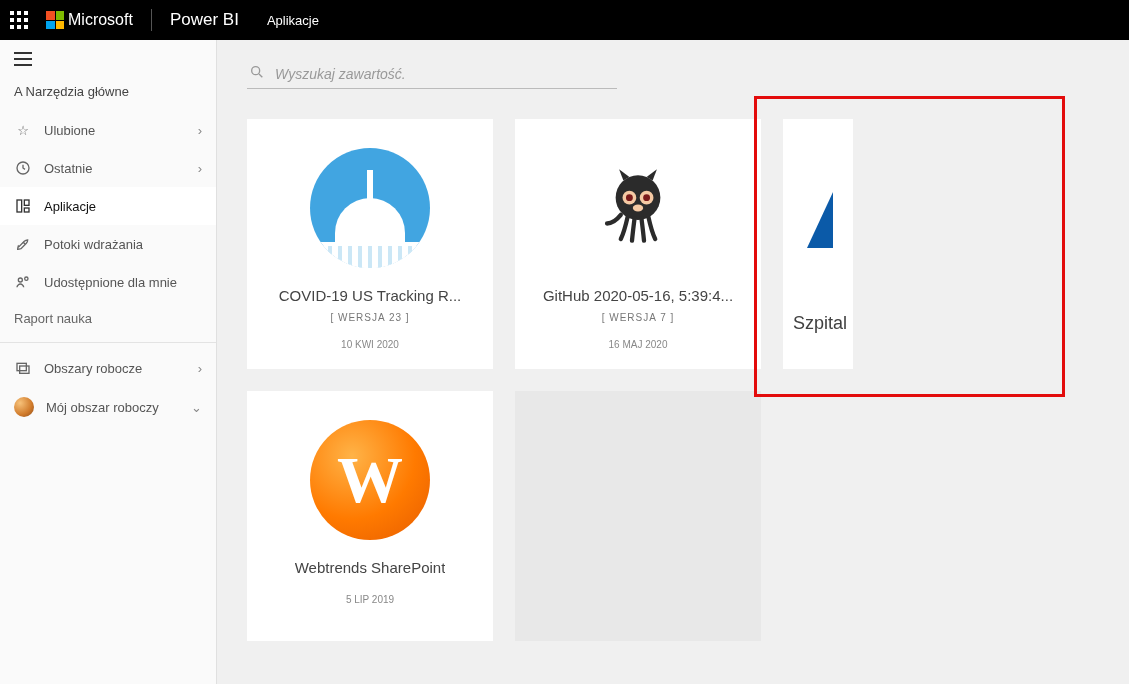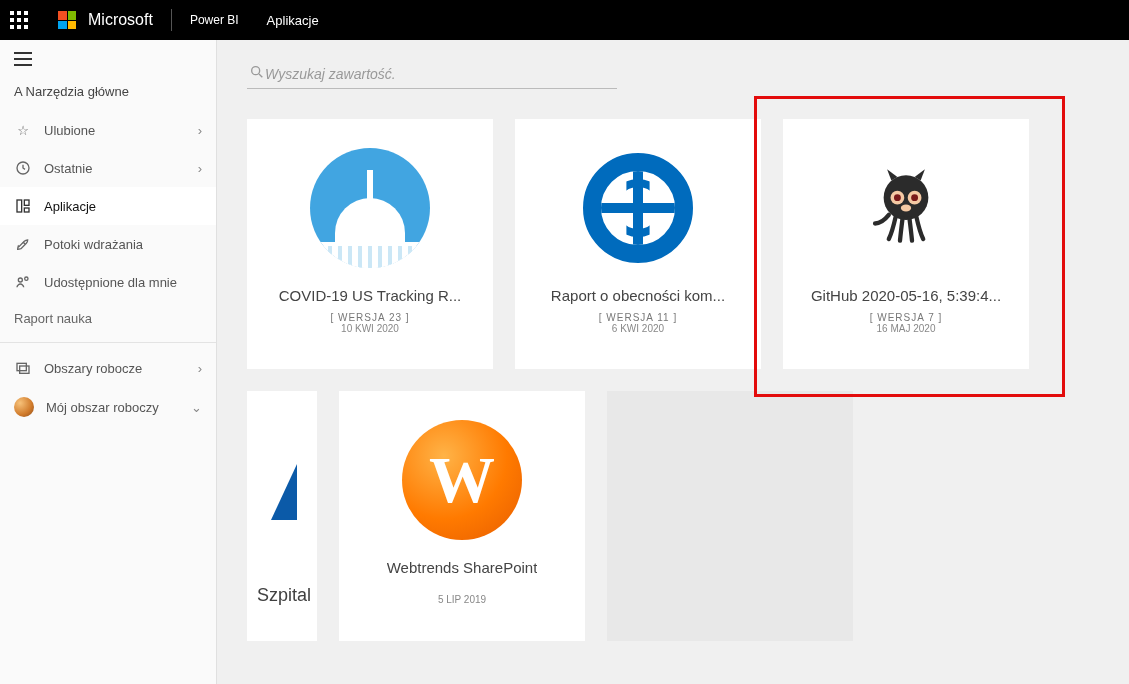--- a/index.html
+++ b/index.html
@@ -9,7 +9,7 @@
   .topbar { height: 40px; background: #000; display: flex; align-items: center; color: #fff; padding: 0 10px; gap: 18px; }
   .waffle { width: 18px; height: 18px; display:grid; grid-template-columns:repeat(3,4px); grid-auto-rows:4px; gap:3px; cursor:pointer; }
   .waffle span{ background:#fff; }
-  .ms-logo { display:flex; align-items:flex-end; gap:12px;margin-left:12px; }
+  .ms-logo { display:flex; align-items:flex-end; gap:4px; }
   .ms-tiles{ width:18px; height:18px; display:grid; grid-template-columns:1fr 1fr; grid-template-rows:1fr 1fr; gap:1px;}
   .ms-tiles span:nth-child(1){background:#f25022;}
   .ms-tiles span:nth-child(2){background:#7fba00;}

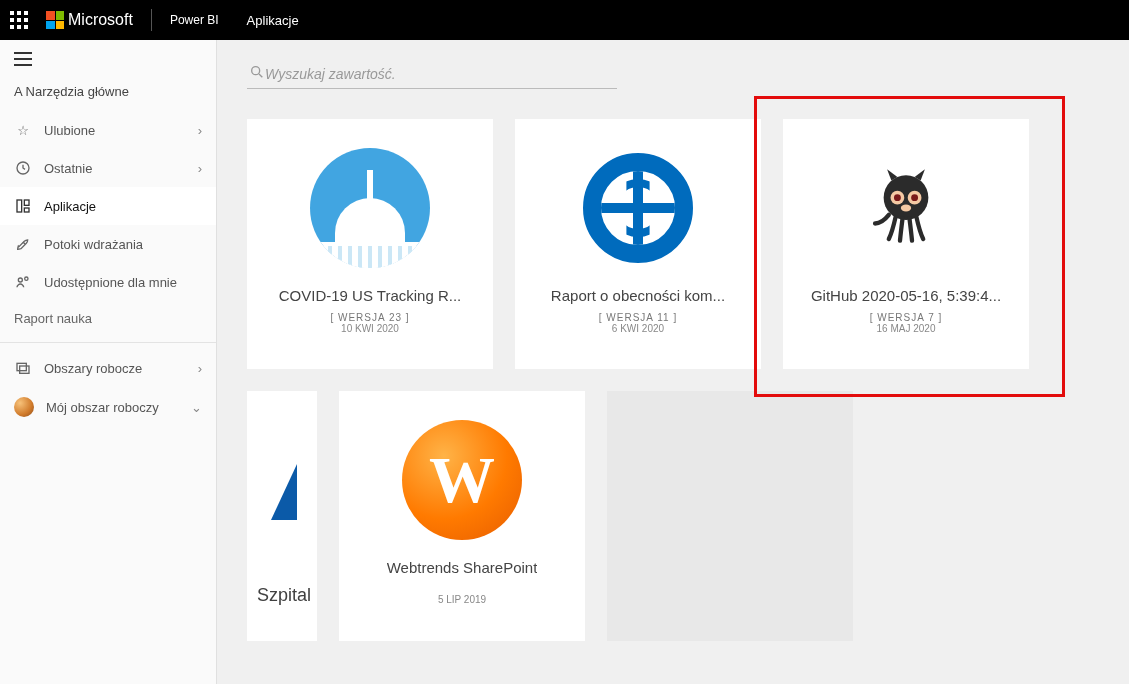--- a/index.html
+++ b/index.html
@@ -17,7 +17,7 @@
   .ms-tiles span:nth-child(4){background:#ffb900;}
   .ms-text{ font-size:16px; font-weight:400;}
   .divider{ width:1px; height:22px; background:#555;}
-  .pbi{ font-size:12px; font-weight:300;}
+  .pbi{ font-size:17px; font-weight:300;}
   .crumb{ font-size:13px; font-weight:300; margin-left:10px;}
 
   

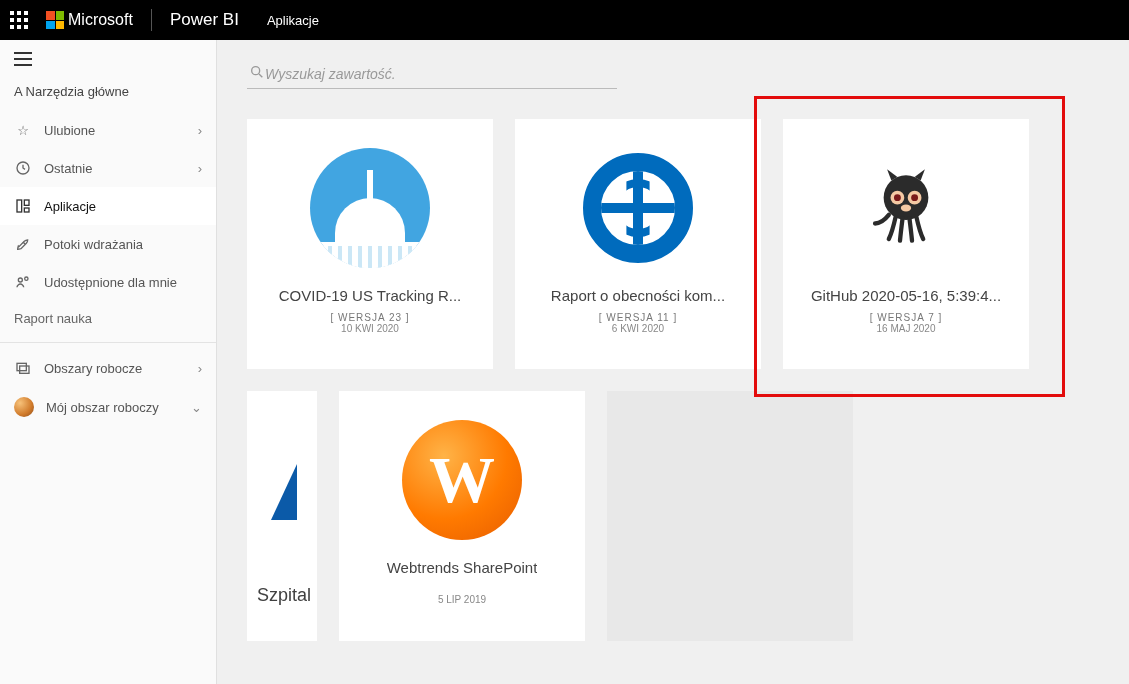--- a/index.html
+++ b/index.html
@@ -37,7 +37,7 @@
 
   
   .main{ flex:1; padding:20px 30px; overflow:hidden; position:relative; background:#f0f0f0;}
-  .search{ display:flex; align-items:center; border-bottom:1px solid #bbb; width:370px; padding:4px 2px; color:#999;}
+  .search{ display:flex; align-items:center; gap:10px; border-bottom:1px solid #bbb; width:370px; padding:4px 2px; color:#999;}
   .search input{ border:none; outline:none; background:transparent; font-size:14px; width:100%; color:#333;}
   .search input::placeholder{ color:#999; font-style:italic;}
 

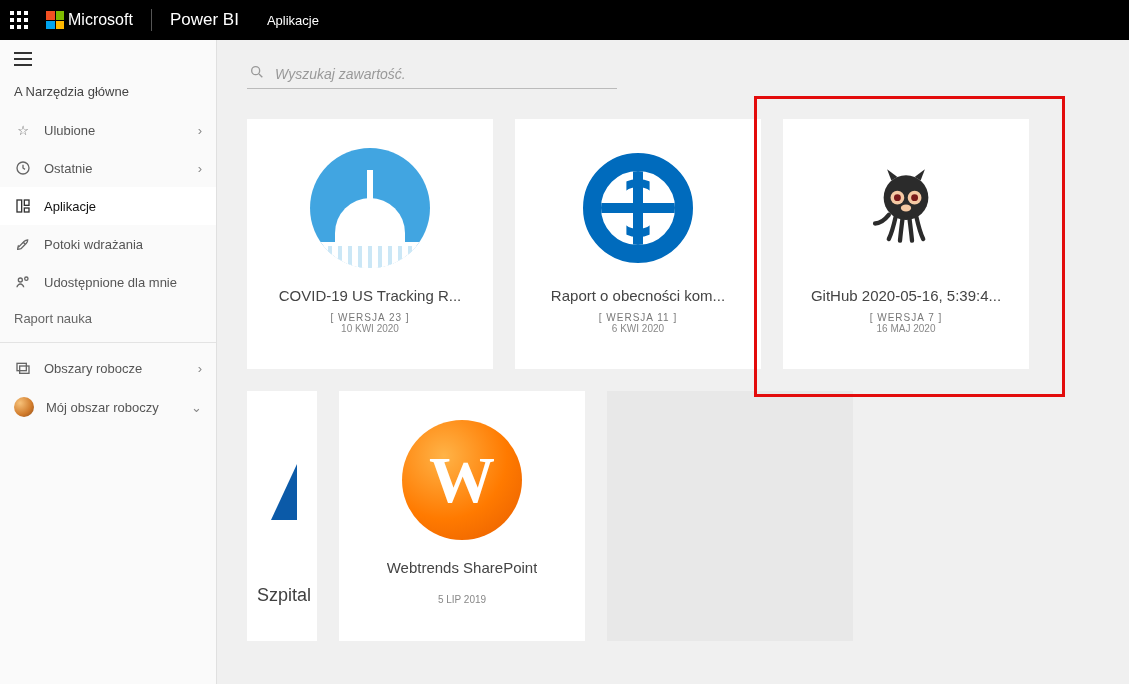--- a/index.html
+++ b/index.html
@@ -217,14 +217,6 @@
         <div class="date">10 KWI 2020</div>
       </div>
 
-      <div class="card">
-        <div class="thumb">
-          <div class="globe"></div>
-        </div>
-        <div class="title">Raport o obecności kom...</div>
-        <div class="ver">[  WERSJA 11  ]</div>
-        <div class="date">6 KWI 2020</div>
-      </div>
 
       <div class="card">
         <div class="thumb">

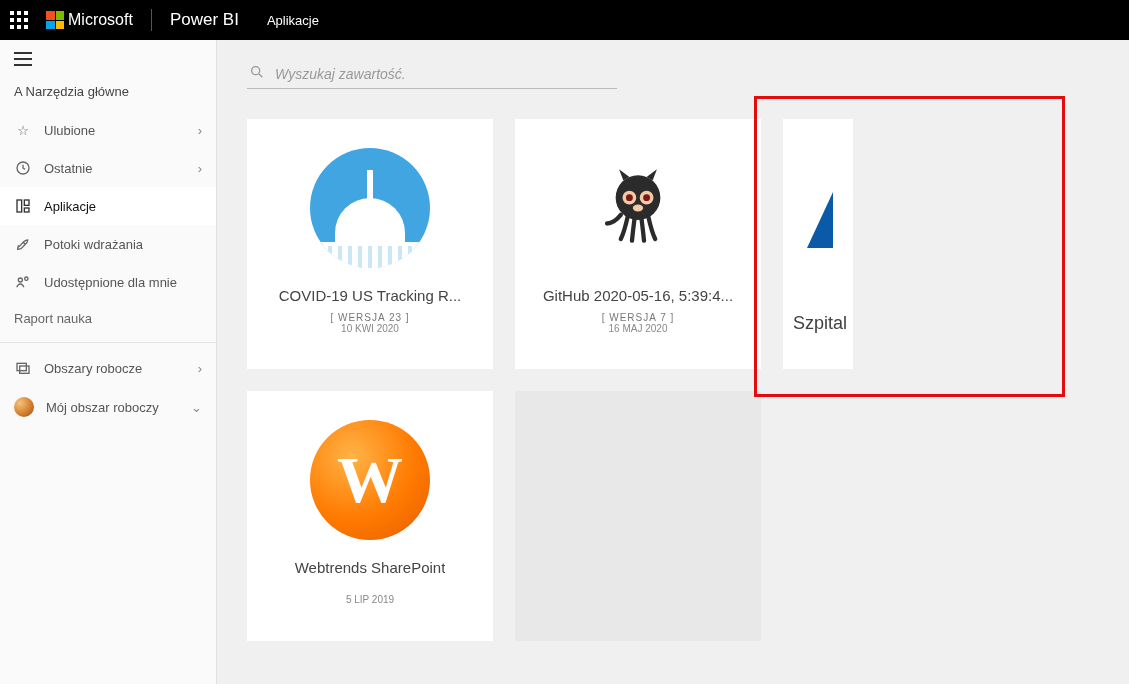--- a/index.html
+++ b/index.html
@@ -47,7 +47,7 @@
   .card .title{ font-size:15px; color:#444; text-align:left; white-space:nowrap; overflow:hidden; text-overflow:ellipsis; max-width:100%;}
   .card .title .sub{ color:#888;}
   .card .ver{ font-size:10px; color:#777; letter-spacing:1px; margin-top:8px;}
-  .card .date{ font-size:10px; color:#888; margin-top:0;}
+  .card .date{ font-size:10px; color:#888; margin-top:16px;}
 
   .card-partial{ width:70px; height:250px; background:#fff; display:flex; flex-direction:column; align-items:center; justify-content:center; padding-left:4px; overflow:hidden; color:#404040; font-size:18px;}
   .card-appsource{ width:246px; height:250px; background:#e8e8e8; display:flex; flex-direction:column; align-items:center; justify-content:center; gap:16px; color:#666; font-size:12px; text-align:center; padding:0 14px; cursor:pointer;}

